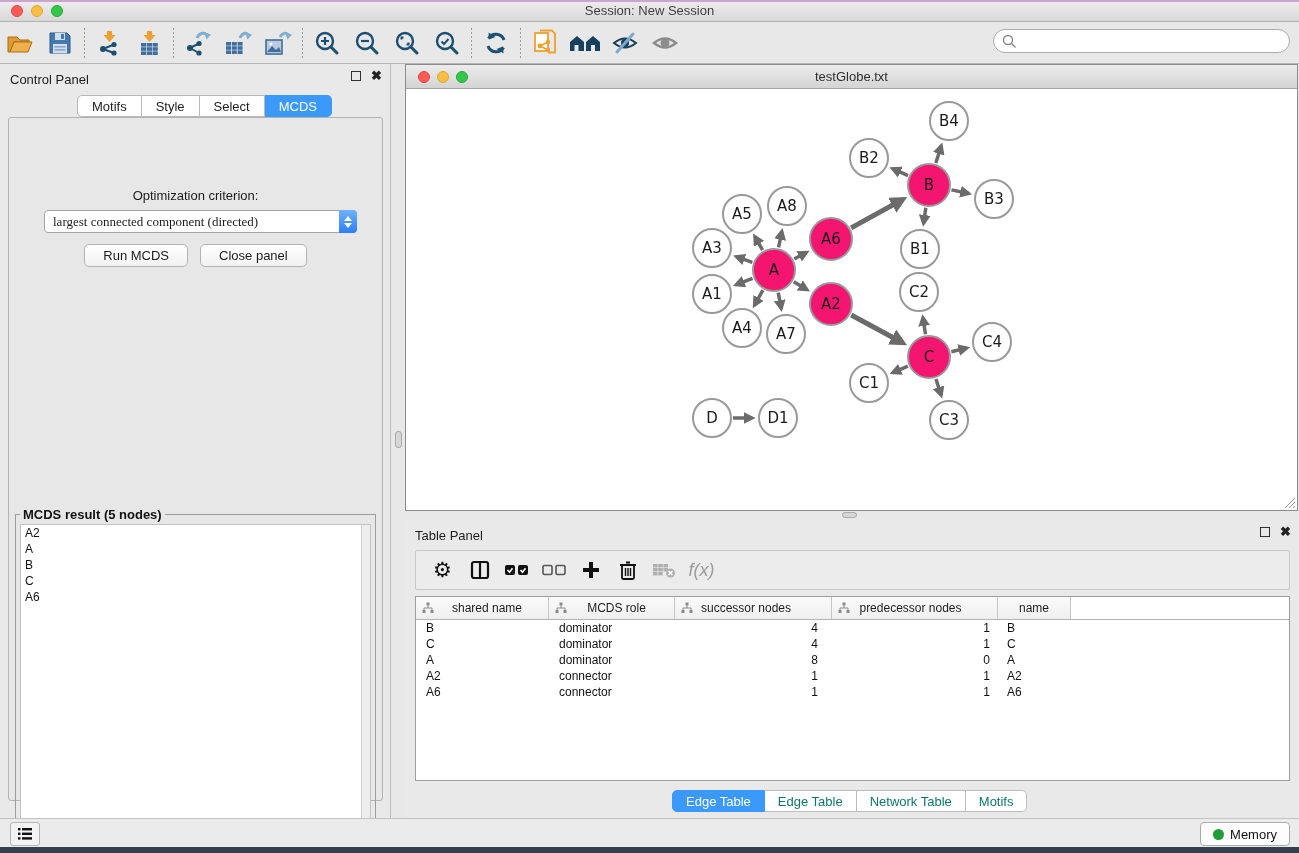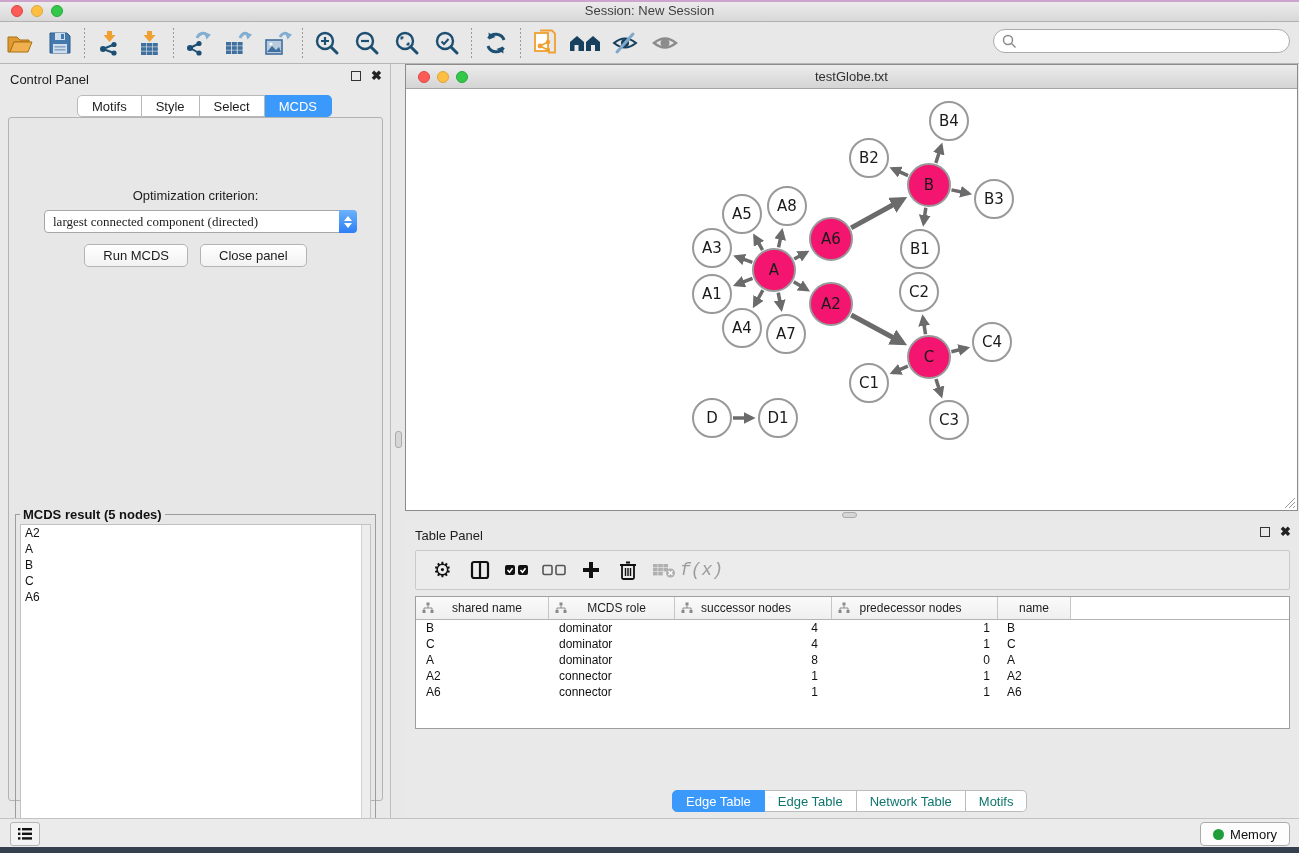--- a/index.html
+++ b/index.html
@@ -89,7 +89,7 @@
     background:#ececec; border:1px solid #c9c9c9; border-radius:2px; display:flex; align-items:center; padding-left:8px; }
   .tp-tbtn { width:37px; height:34px; display:flex; align-items:center; justify-content:center; }
   .gear-glyph { font-size:21px; color:#111; line-height:20px; }
-  .fx-glyph { font-family:Liberation Mono, monospace; font-style:italic; font-size:18px; color:#9c9c9c; }
+  .fx-glyph { font-family:Liberation Sans, sans-serif; font-style:italic; font-size:18px; color:#9c9c9c; }
 
   .data-table { position:absolute; left:10px; top:76px; width:875px; height:133px; background:#fff;
     border:1px solid #9e9e9e; }

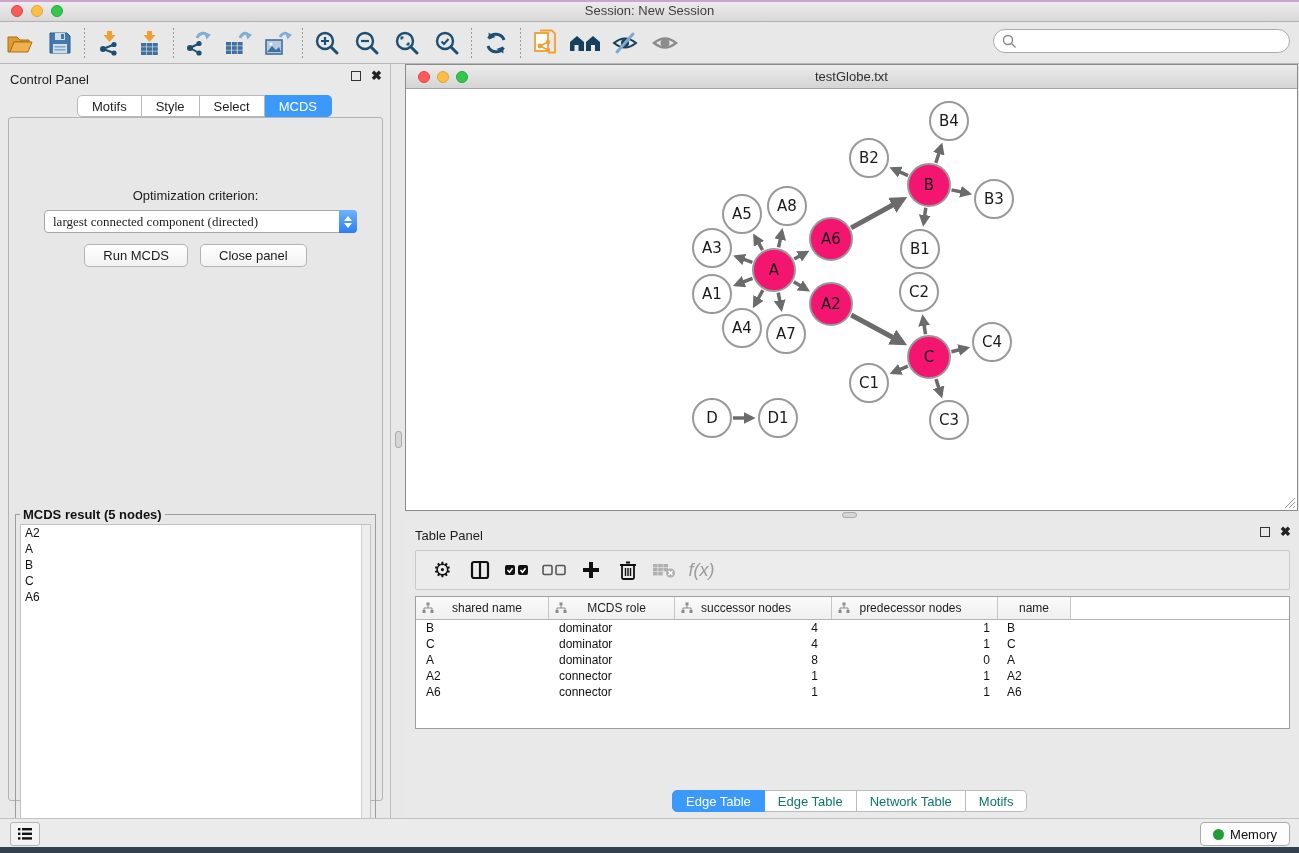--- a/index.html
+++ b/index.html
@@ -91,7 +91,7 @@
   .gear-glyph { font-size:21px; color:#111; line-height:20px; }
   .fx-glyph { font-family:Liberation Sans, sans-serif; font-style:italic; font-size:18px; color:#9c9c9c; }
 
-  .data-table { position:absolute; left:10px; top:76px; width:875px; height:133px; background:#fff;
+  .data-table { position:absolute; left:10px; top:76px; width:875px; height:185px; background:#fff;
     border:1px solid #9e9e9e; }
   .dt-header { display:flex; height:23px; background:linear-gradient(#fafafa,#efefef);
     border-bottom:1px solid #b4b4b4; }

